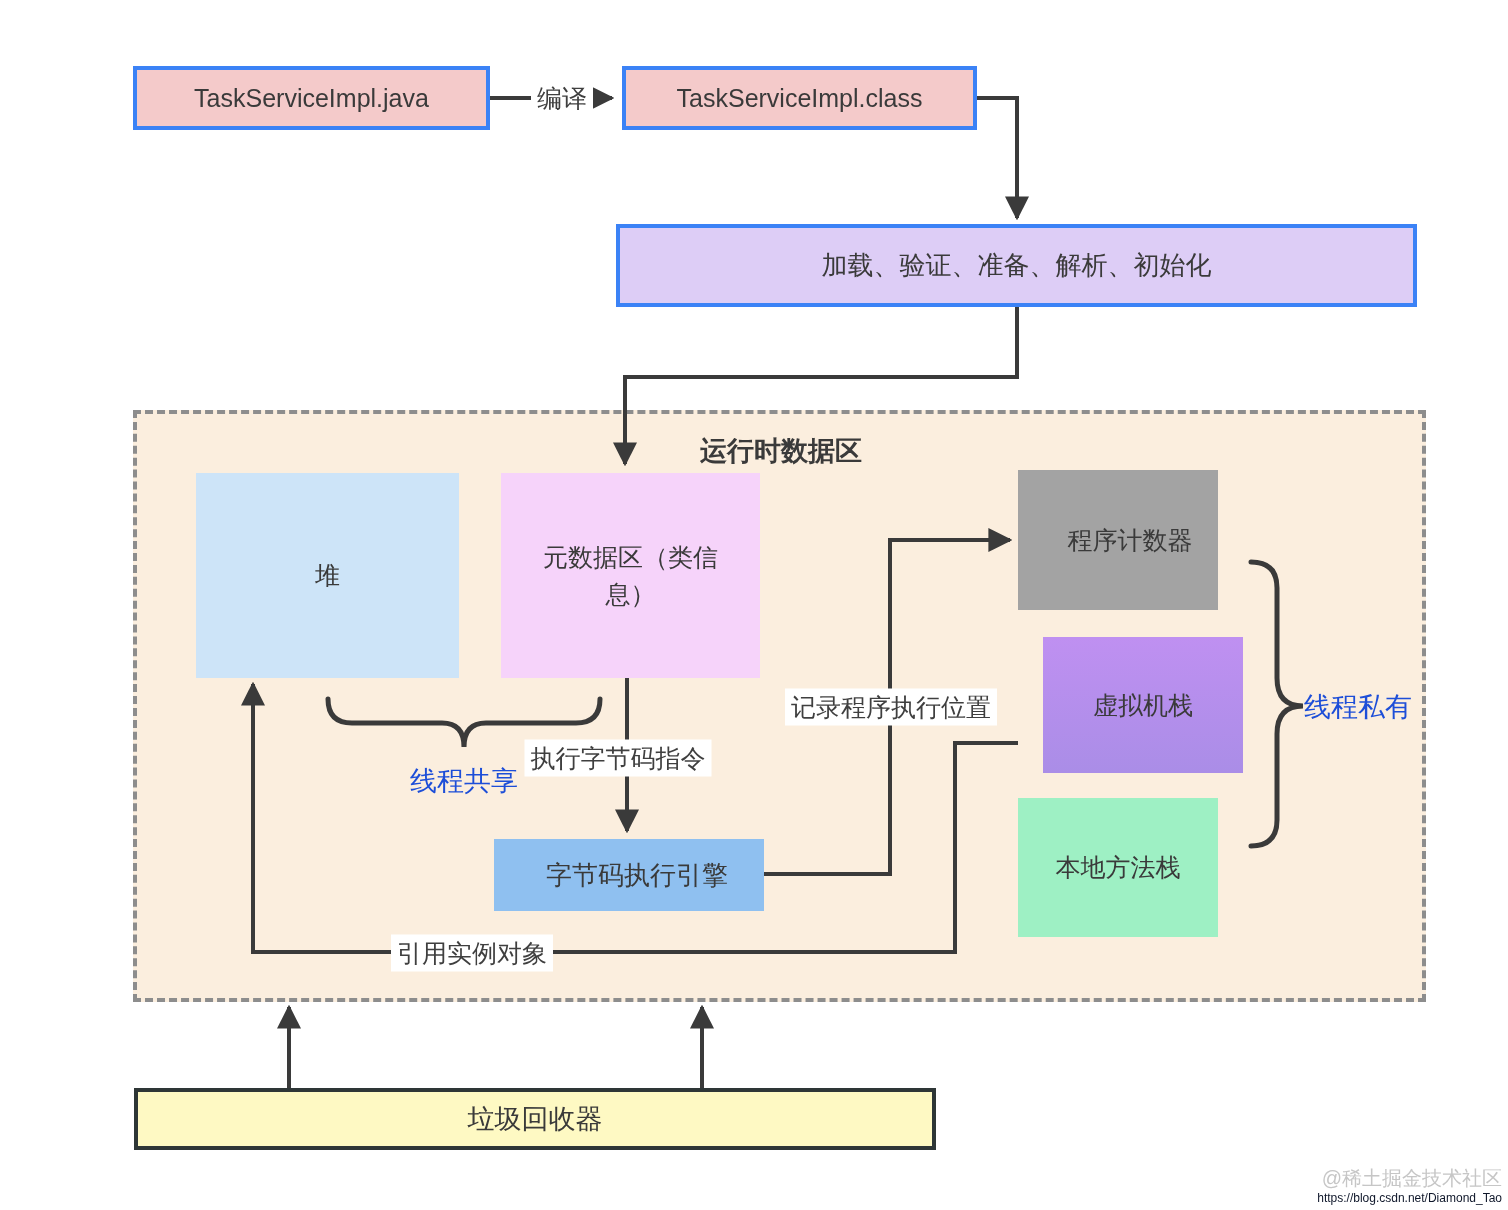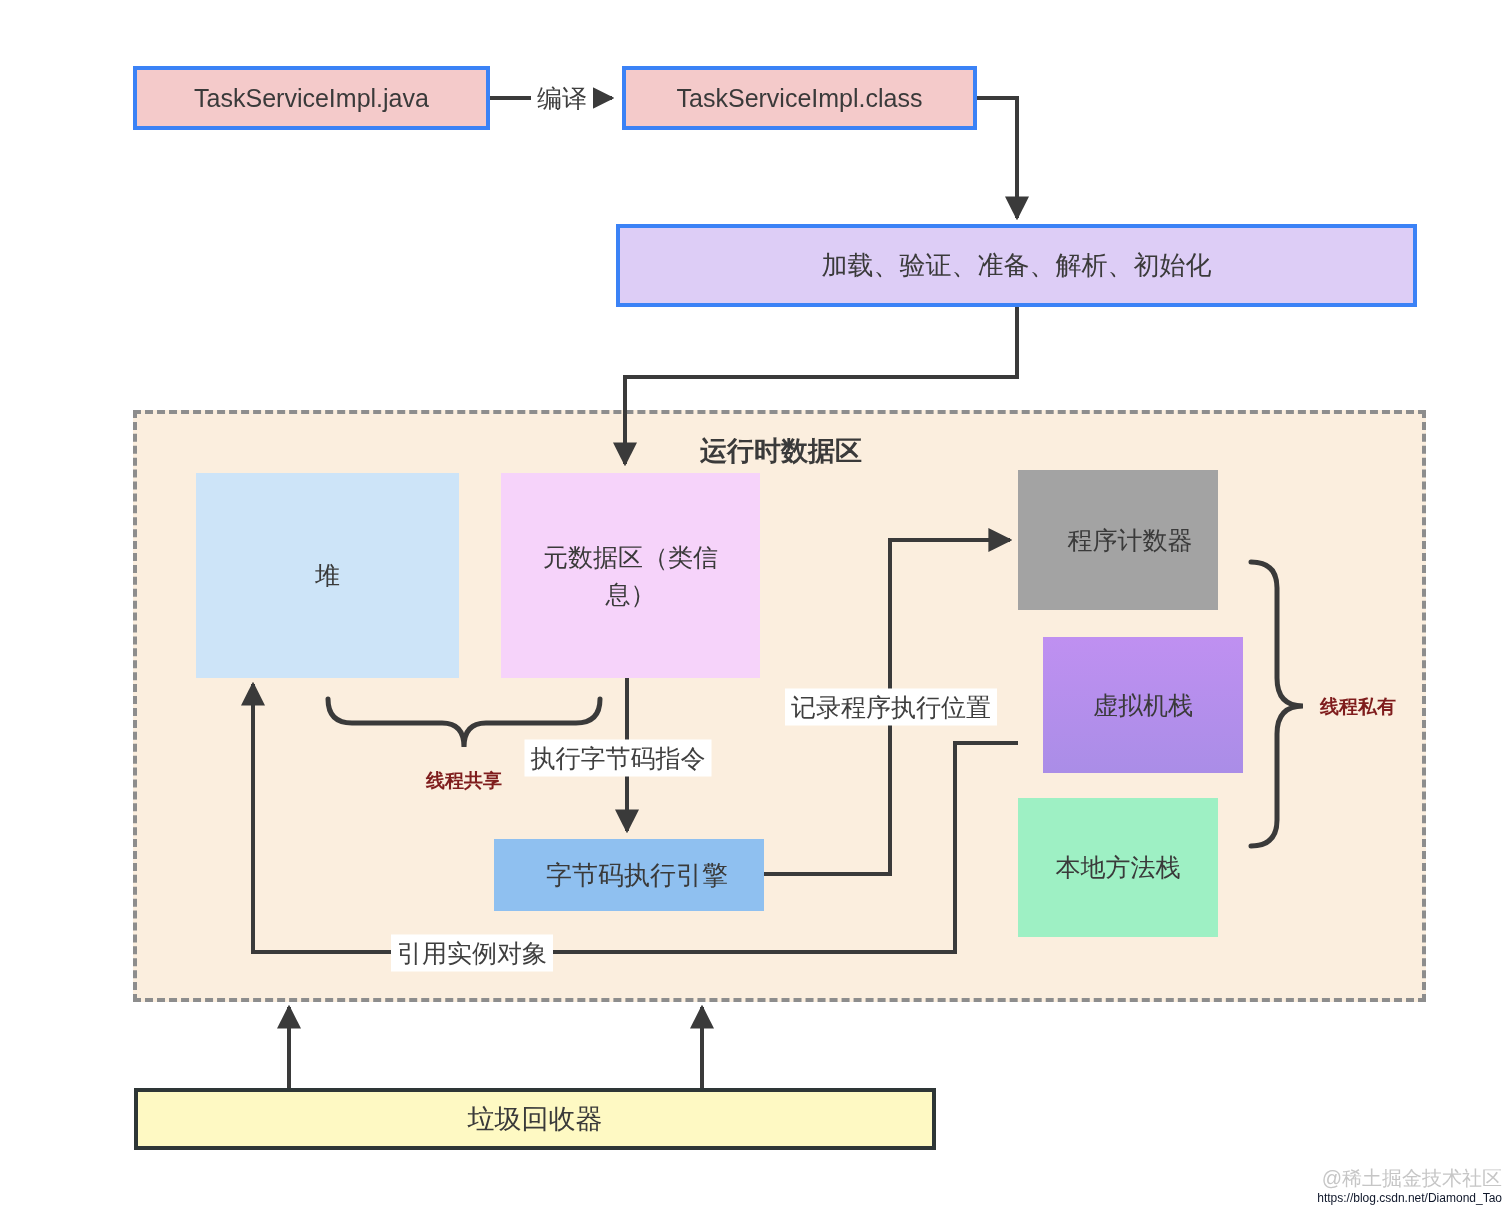--- a/index.html
+++ b/index.html
@@ -24,8 +24,8 @@
   .node-gc      {left:134px;top:1088px;width:802px;height:62px;background:#fef9c3;border:4px solid #2e3636;font-size:27px;}
   .edge-label{position:absolute;transform:translate(-50%,-50%);background:#ffffff;
               padding:2px 6px;font-size:25px;white-space:nowrap;z-index:4;color:#3f3f3f;}
-  .free-label{position:absolute;transform:translate(-50%,-50%);font-size:19px;font-weight:bold;
-              white-space:nowrap;z-index:4;color:#7f1d1d;}
+  .free-label{position:absolute;transform:translate(-50%,-50%);font-size:27px;font-weight:normal;
+              white-space:nowrap;z-index:4;color:#1d4ed8;}
   .title-label{position:absolute;transform:translate(-50%,-50%);font-size:27px;font-weight:bold;
                white-space:nowrap;z-index:2;color:#3a3a3a;}
   svg.connectors{position:absolute;left:0;top:0;z-index:2;}

